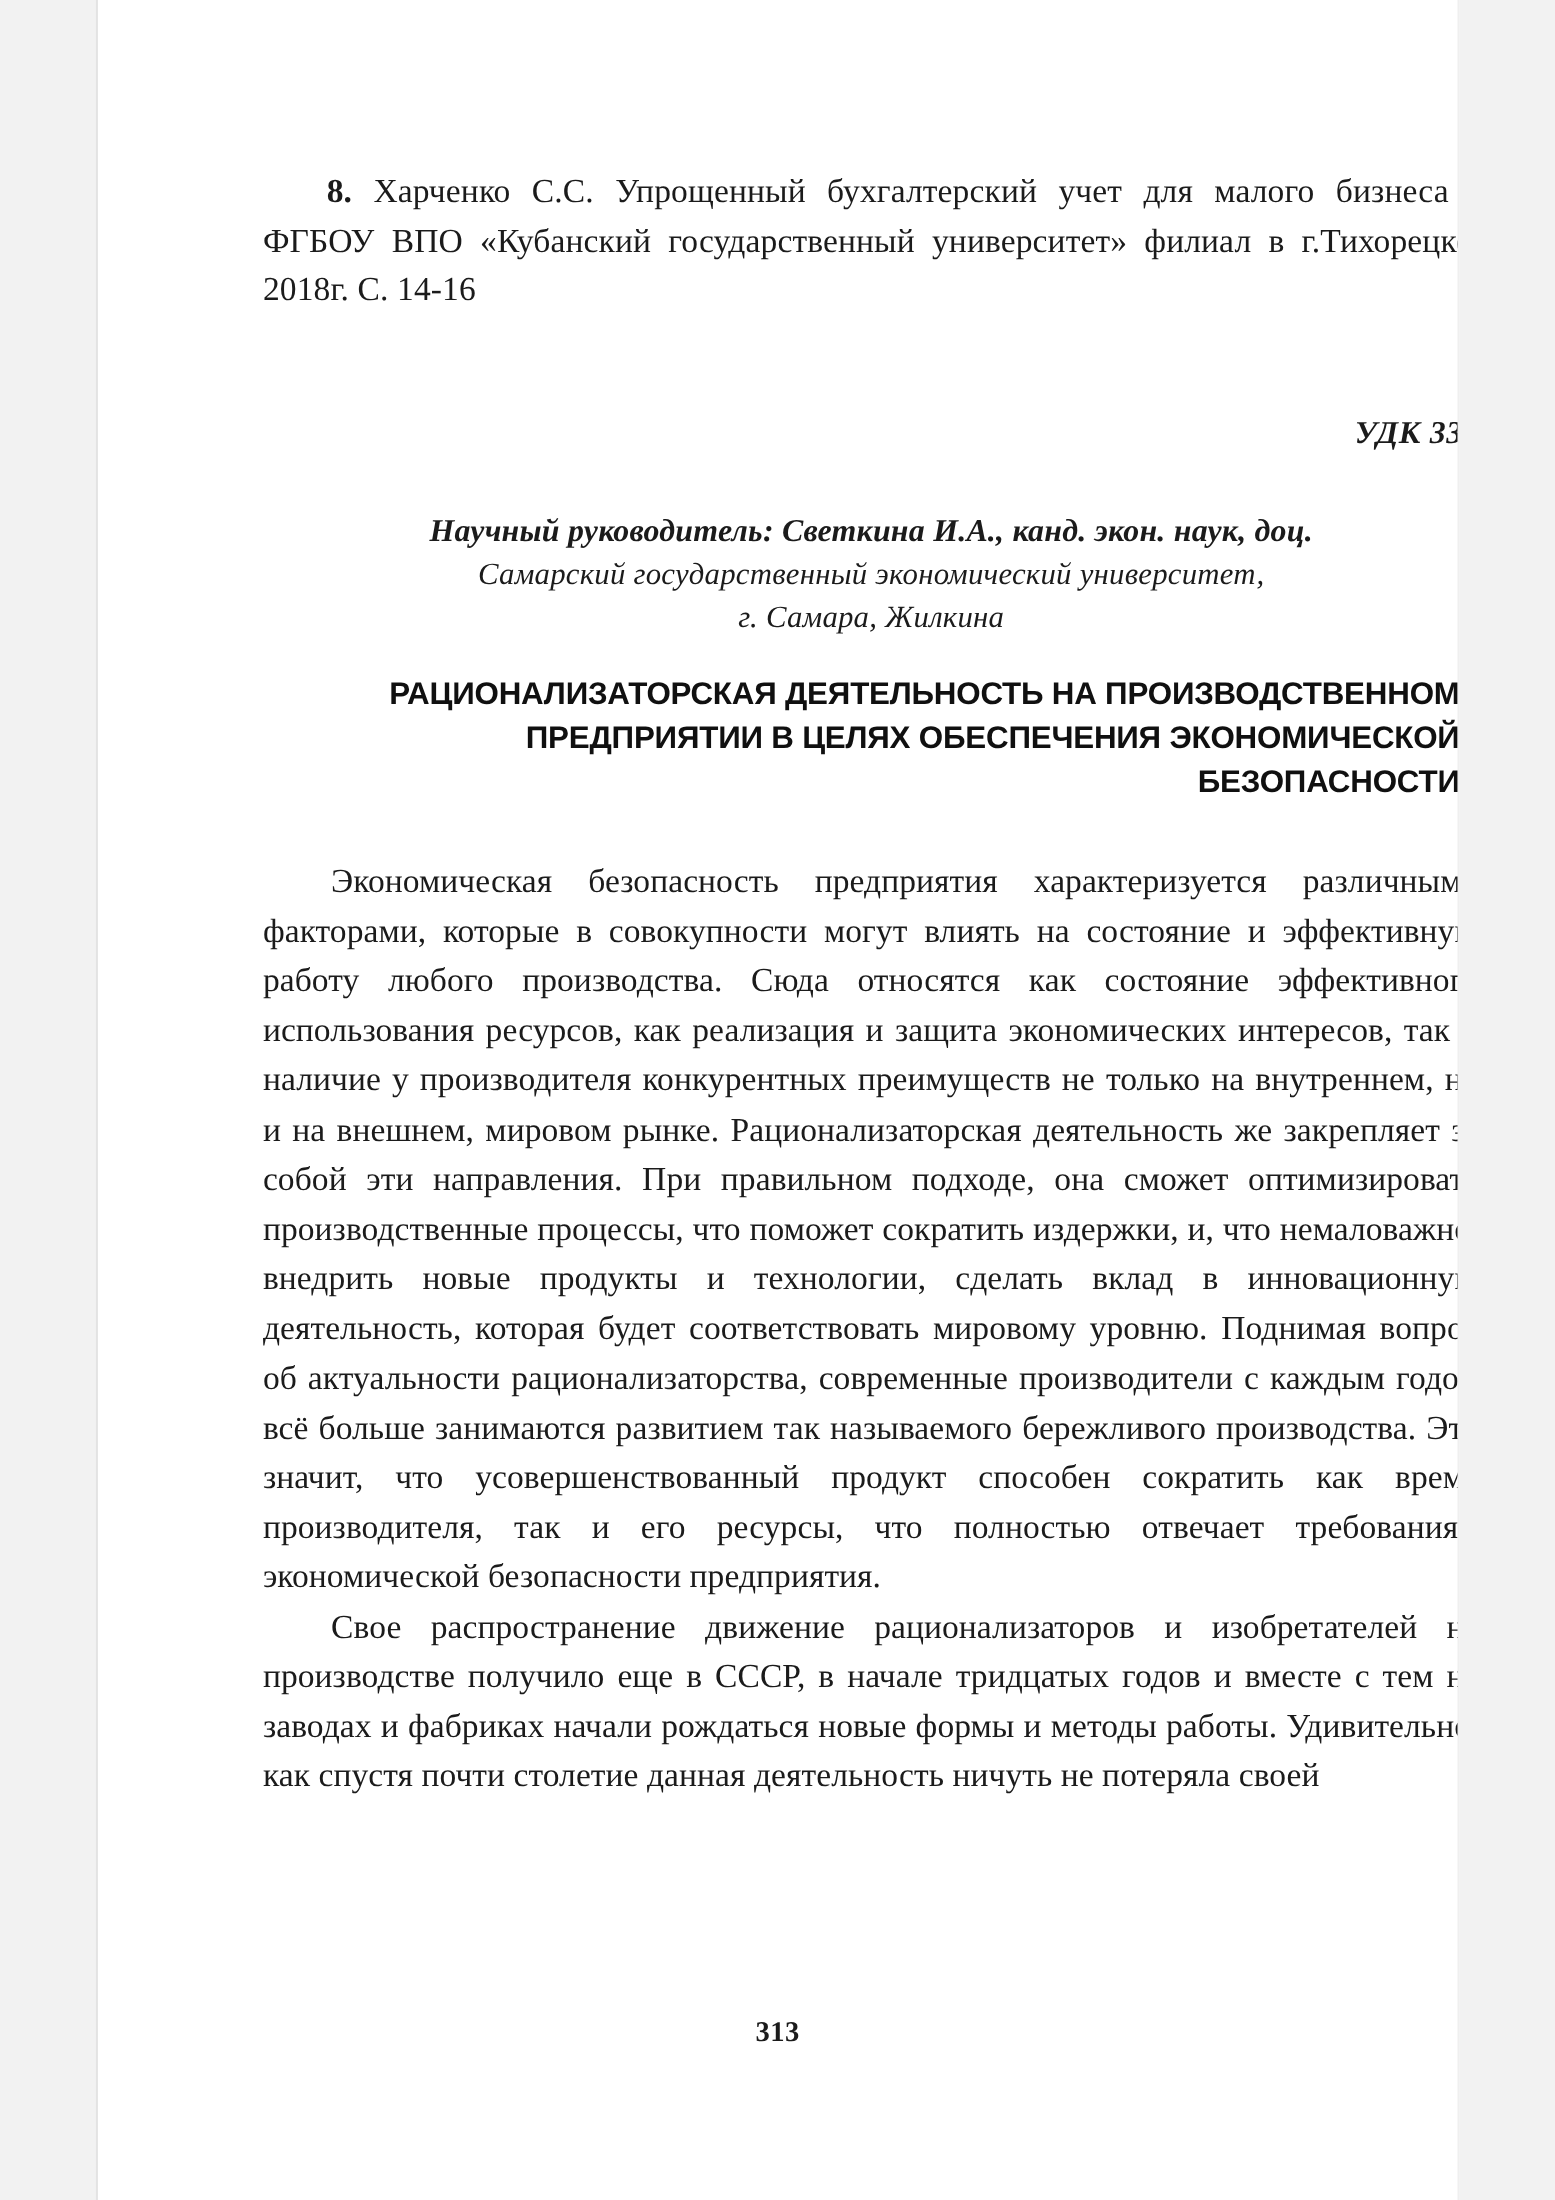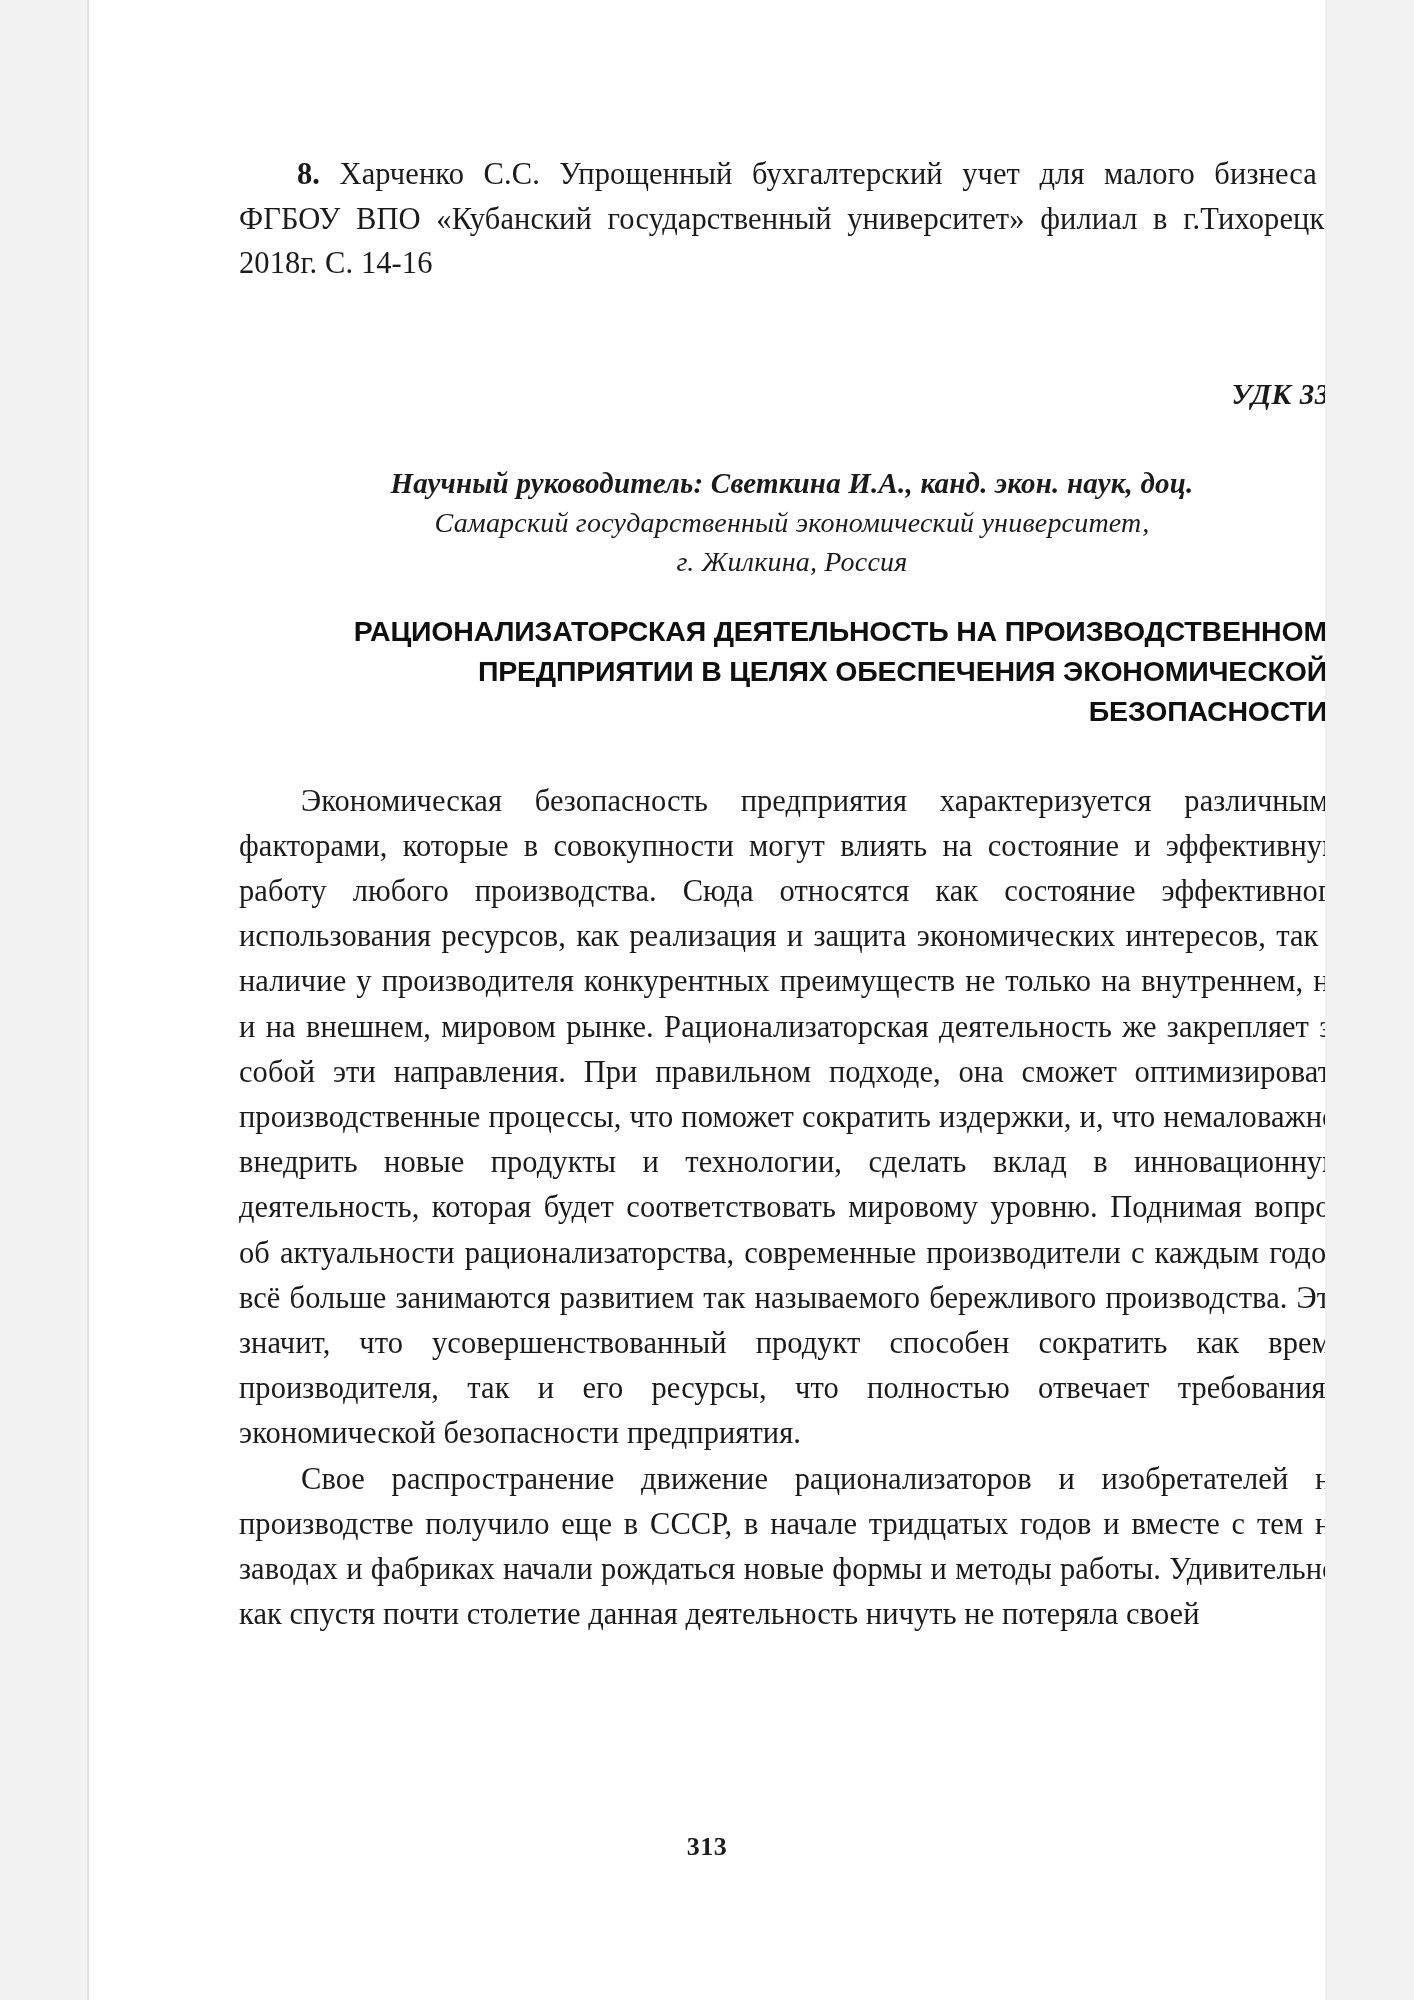--- a/index.html
+++ b/index.html
@@ -139,7 +139,7 @@
     <div class="author-block">
       <div class="author-supervisor">Научный руководитель: Светкина И.А., канд. экон. наук, доц.</div>
       <div class="author-affiliation">Самарский государственный экономический университет,</div>
-      <div class="author-city">г. Жилкина, Россия</div>
+      <div class="author-city">г. Самара, Жилкина</div>
     </div>
 
     <h1 class="article-title">РАЦИОНАЛИЗАТОРСКАЯ ДЕЯТЕЛЬНОСТЬ НА ПРОИЗВОДСТВЕННОМ ПРЕДПРИЯТИИ В ЦЕЛЯХ ОБЕСПЕЧЕНИЯ ЭКОНОМИЧЕСКОЙ БЕЗОПАСНОСТИ</h1>

